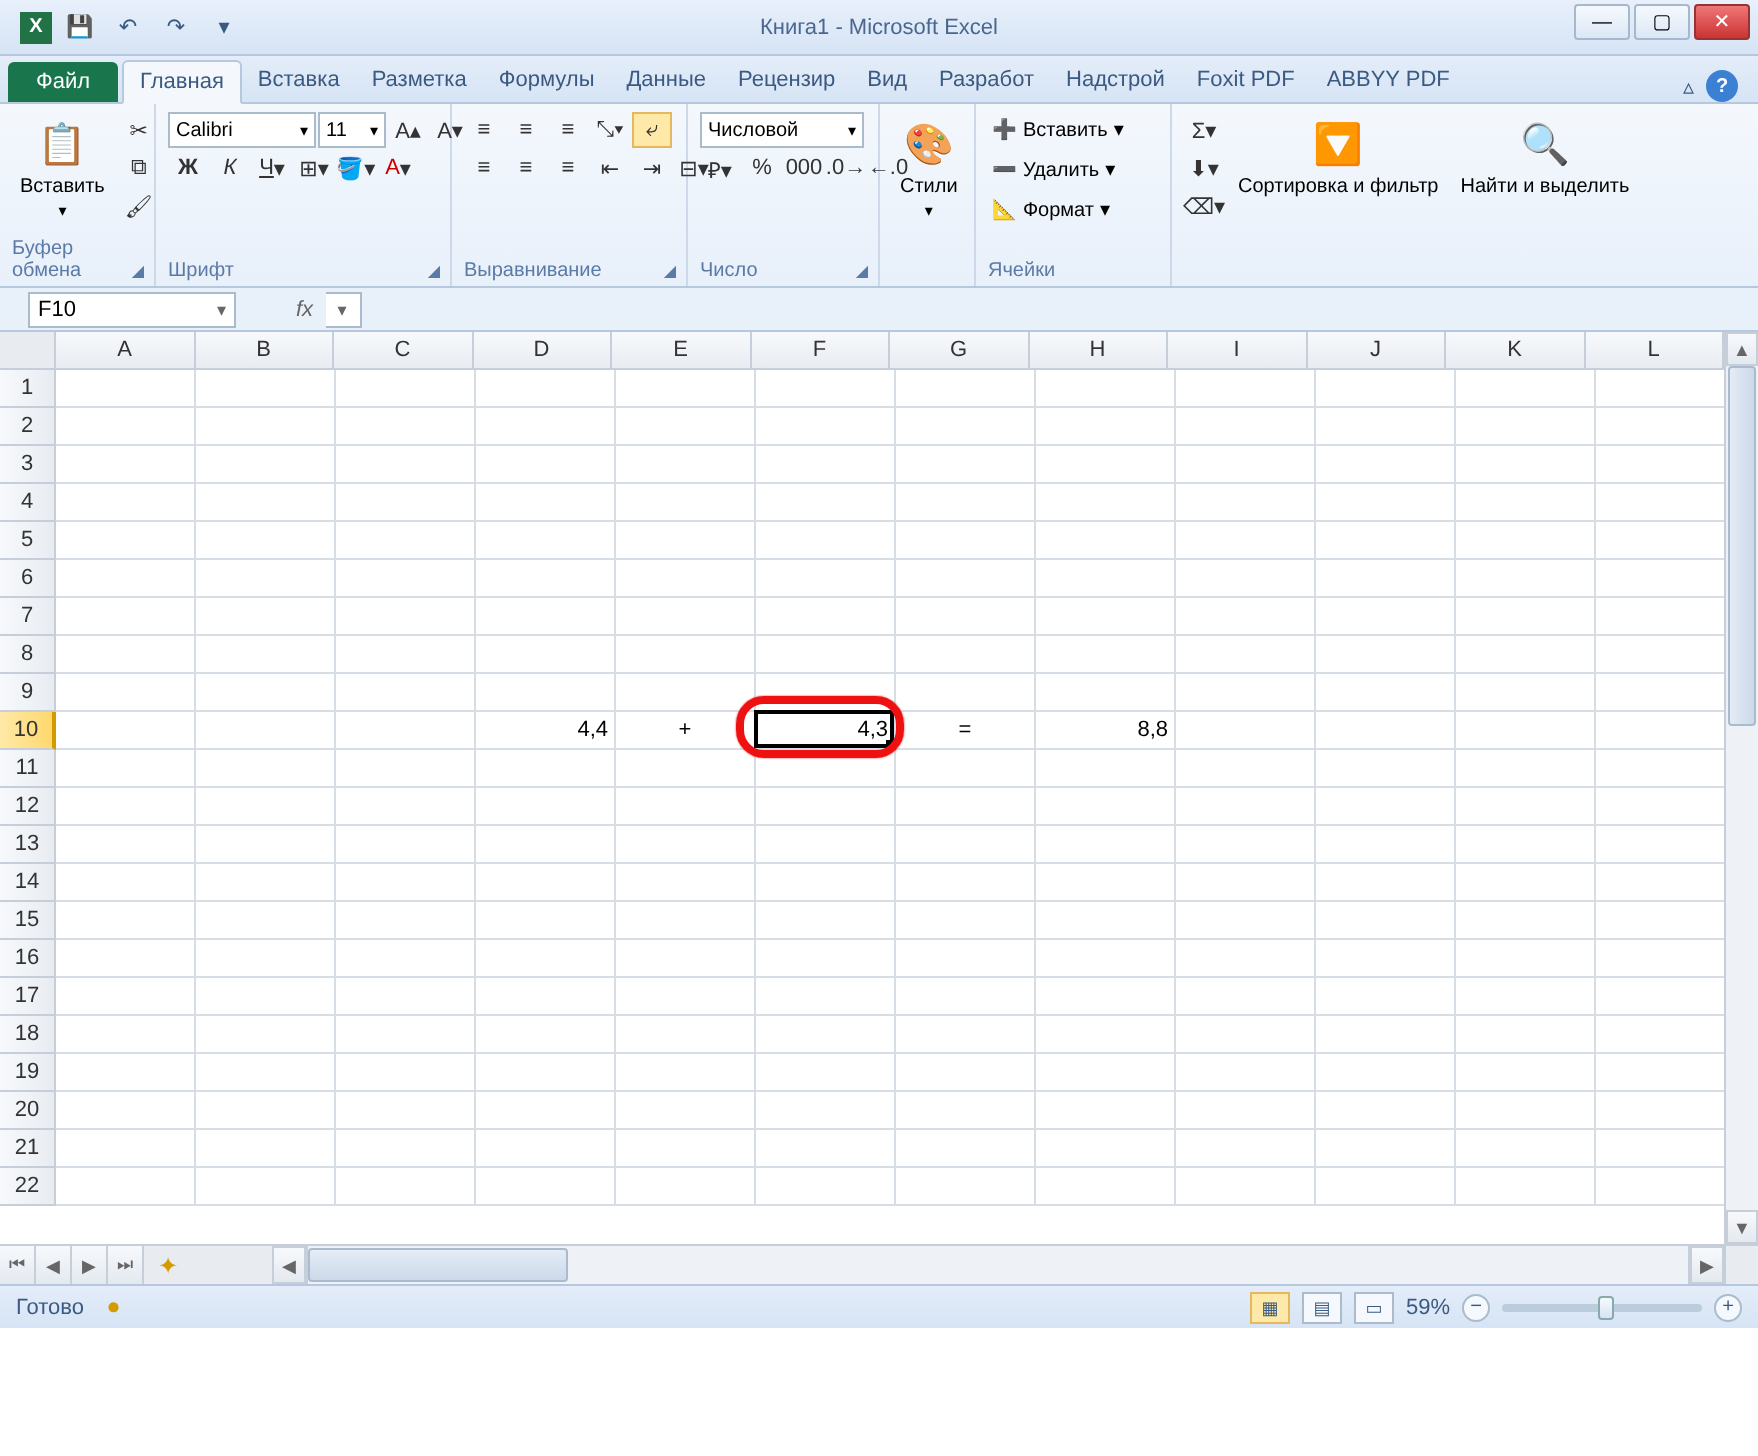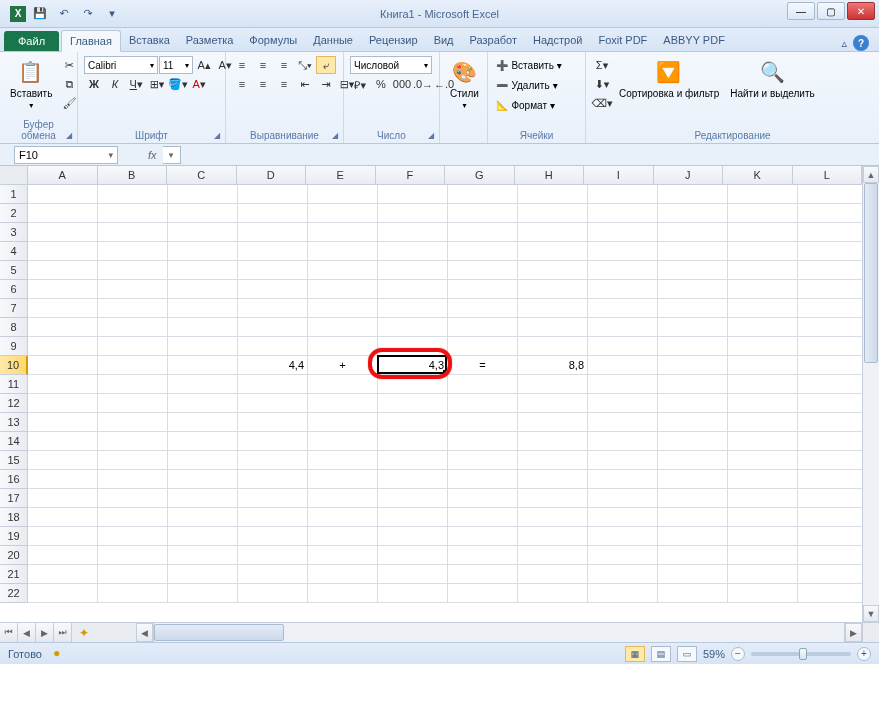--- a/index.html
+++ b/index.html
@@ -26,7 +26,7 @@
   
   .ribbon { height: 92px; background: linear-gradient(#f4f8fd, #e8f0fa); border-bottom: 1px solid #b6c8de; display: flex; }
   .rgroup { border-right: 1px solid #cdd9e8; padding: 4px 6px 2px 6px; display: flex; flex-direction: column; justify-content: space-between; position: relative; }
-  .rgroup-label { font-size: 10px; color: #5a7aa8; text-align: center; padding-top: 2px; }
+  .rgroup-label { font-size: 10px; color: #5a7aa8; text-align: left; padding-top: 2px; }
   .rgroup-body { flex: 1; display: flex; align-items: flex-start; gap: 3px; }
   .big-btn { display: flex; flex-direction: column; align-items: center; gap: 2px; padding: 2px 4px; cursor: pointer; }
   .big-btn .ico { width: 28px; height: 28px; display: flex; align-items: center; justify-content: center; font-size: 20px; }

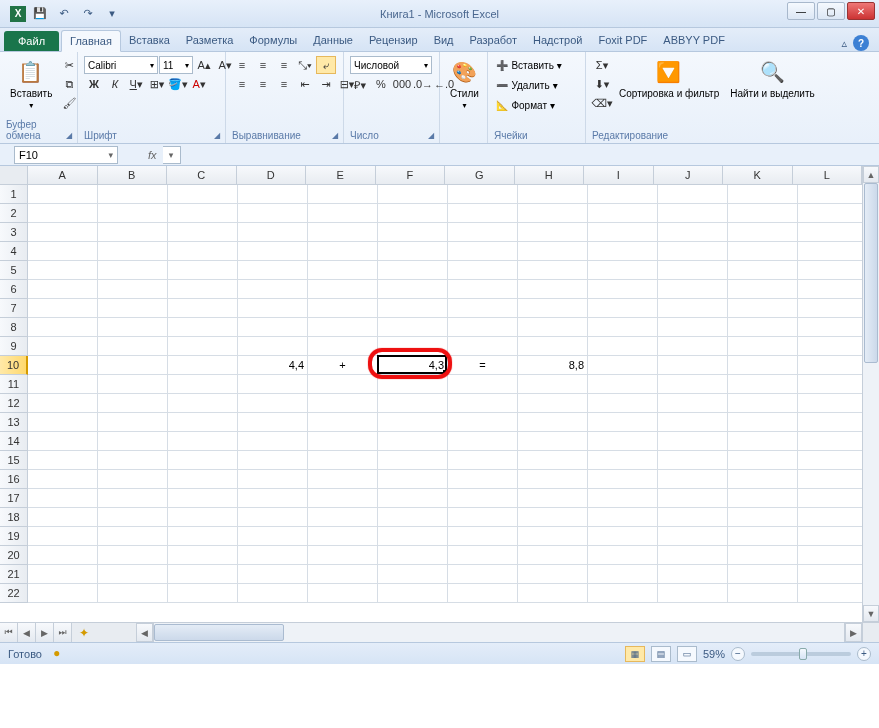--- a/index.html
+++ b/index.html
@@ -257,7 +257,6 @@
         <div class="lbl">Найти и выделить</div>
       </div>
     </div>
-    <div class="rgroup-label">Редактирование</div>
   </div>
 </div>
 

